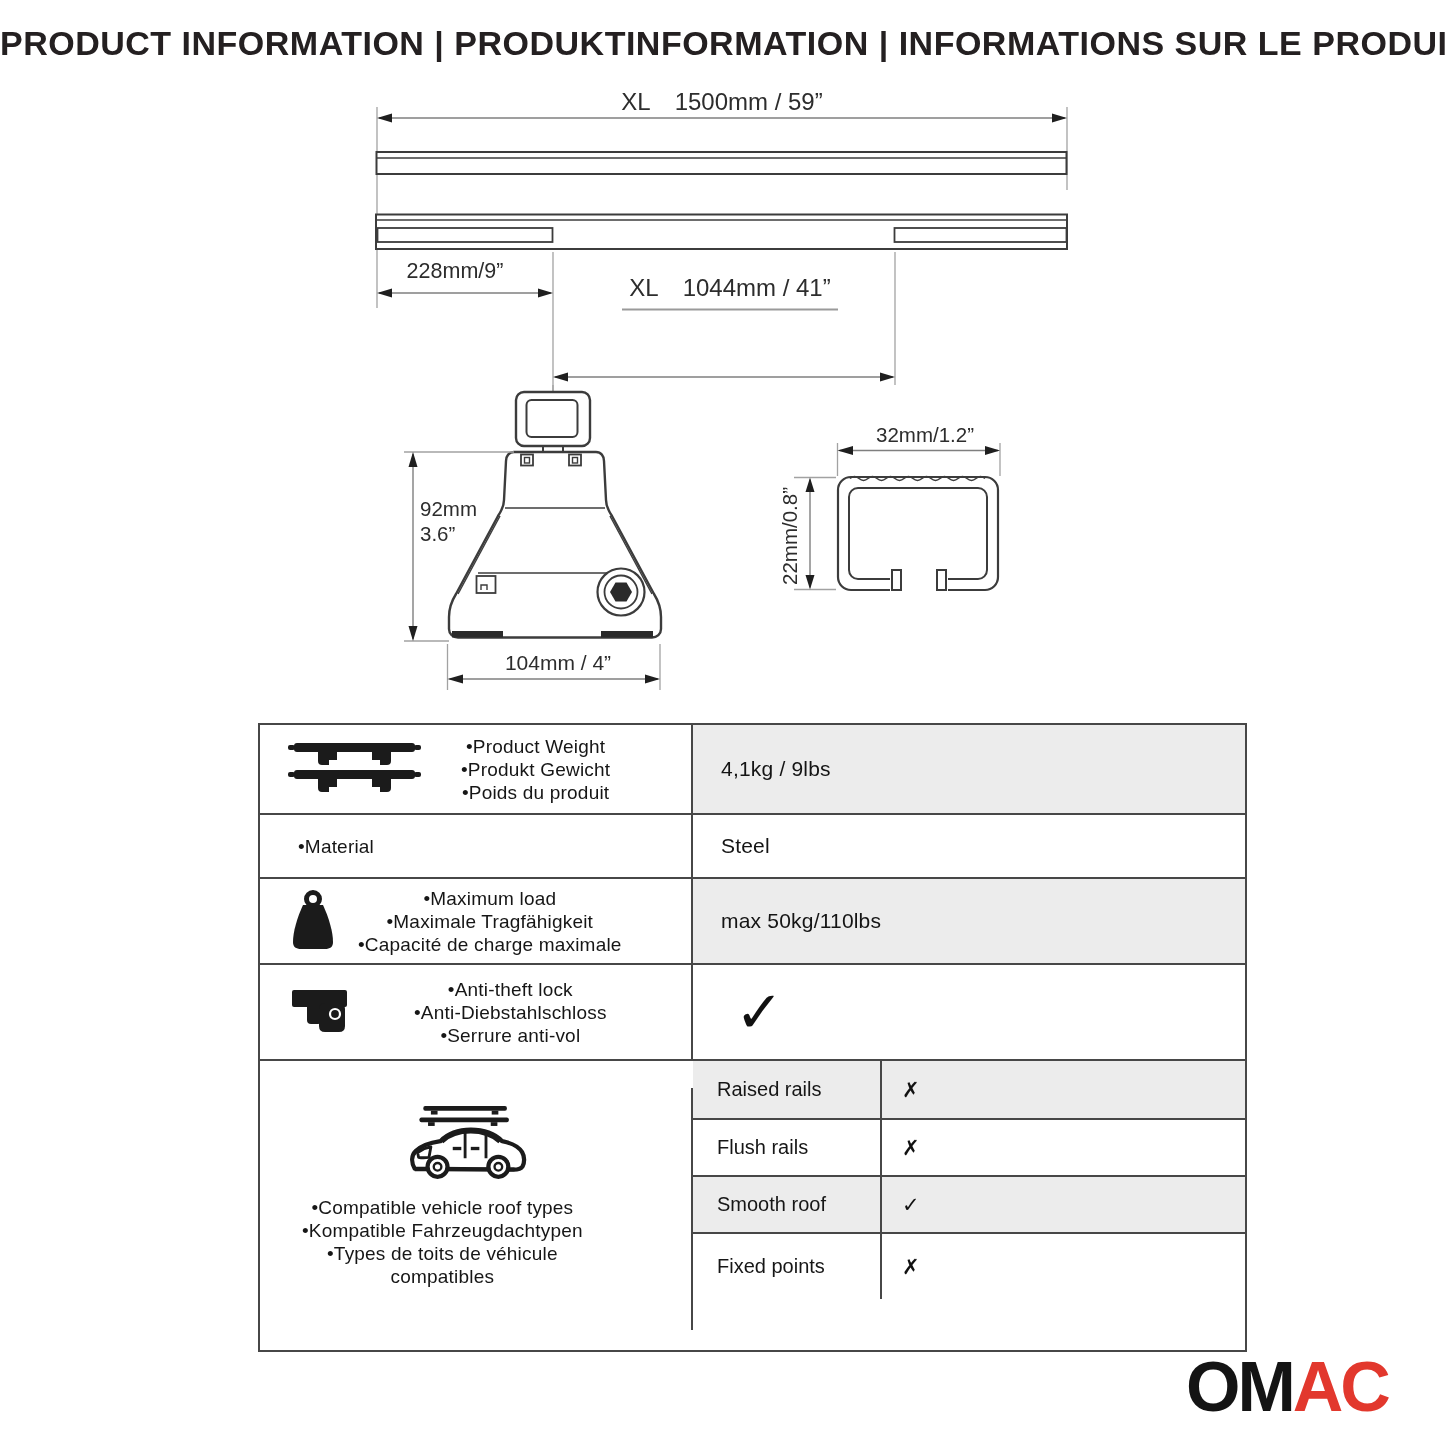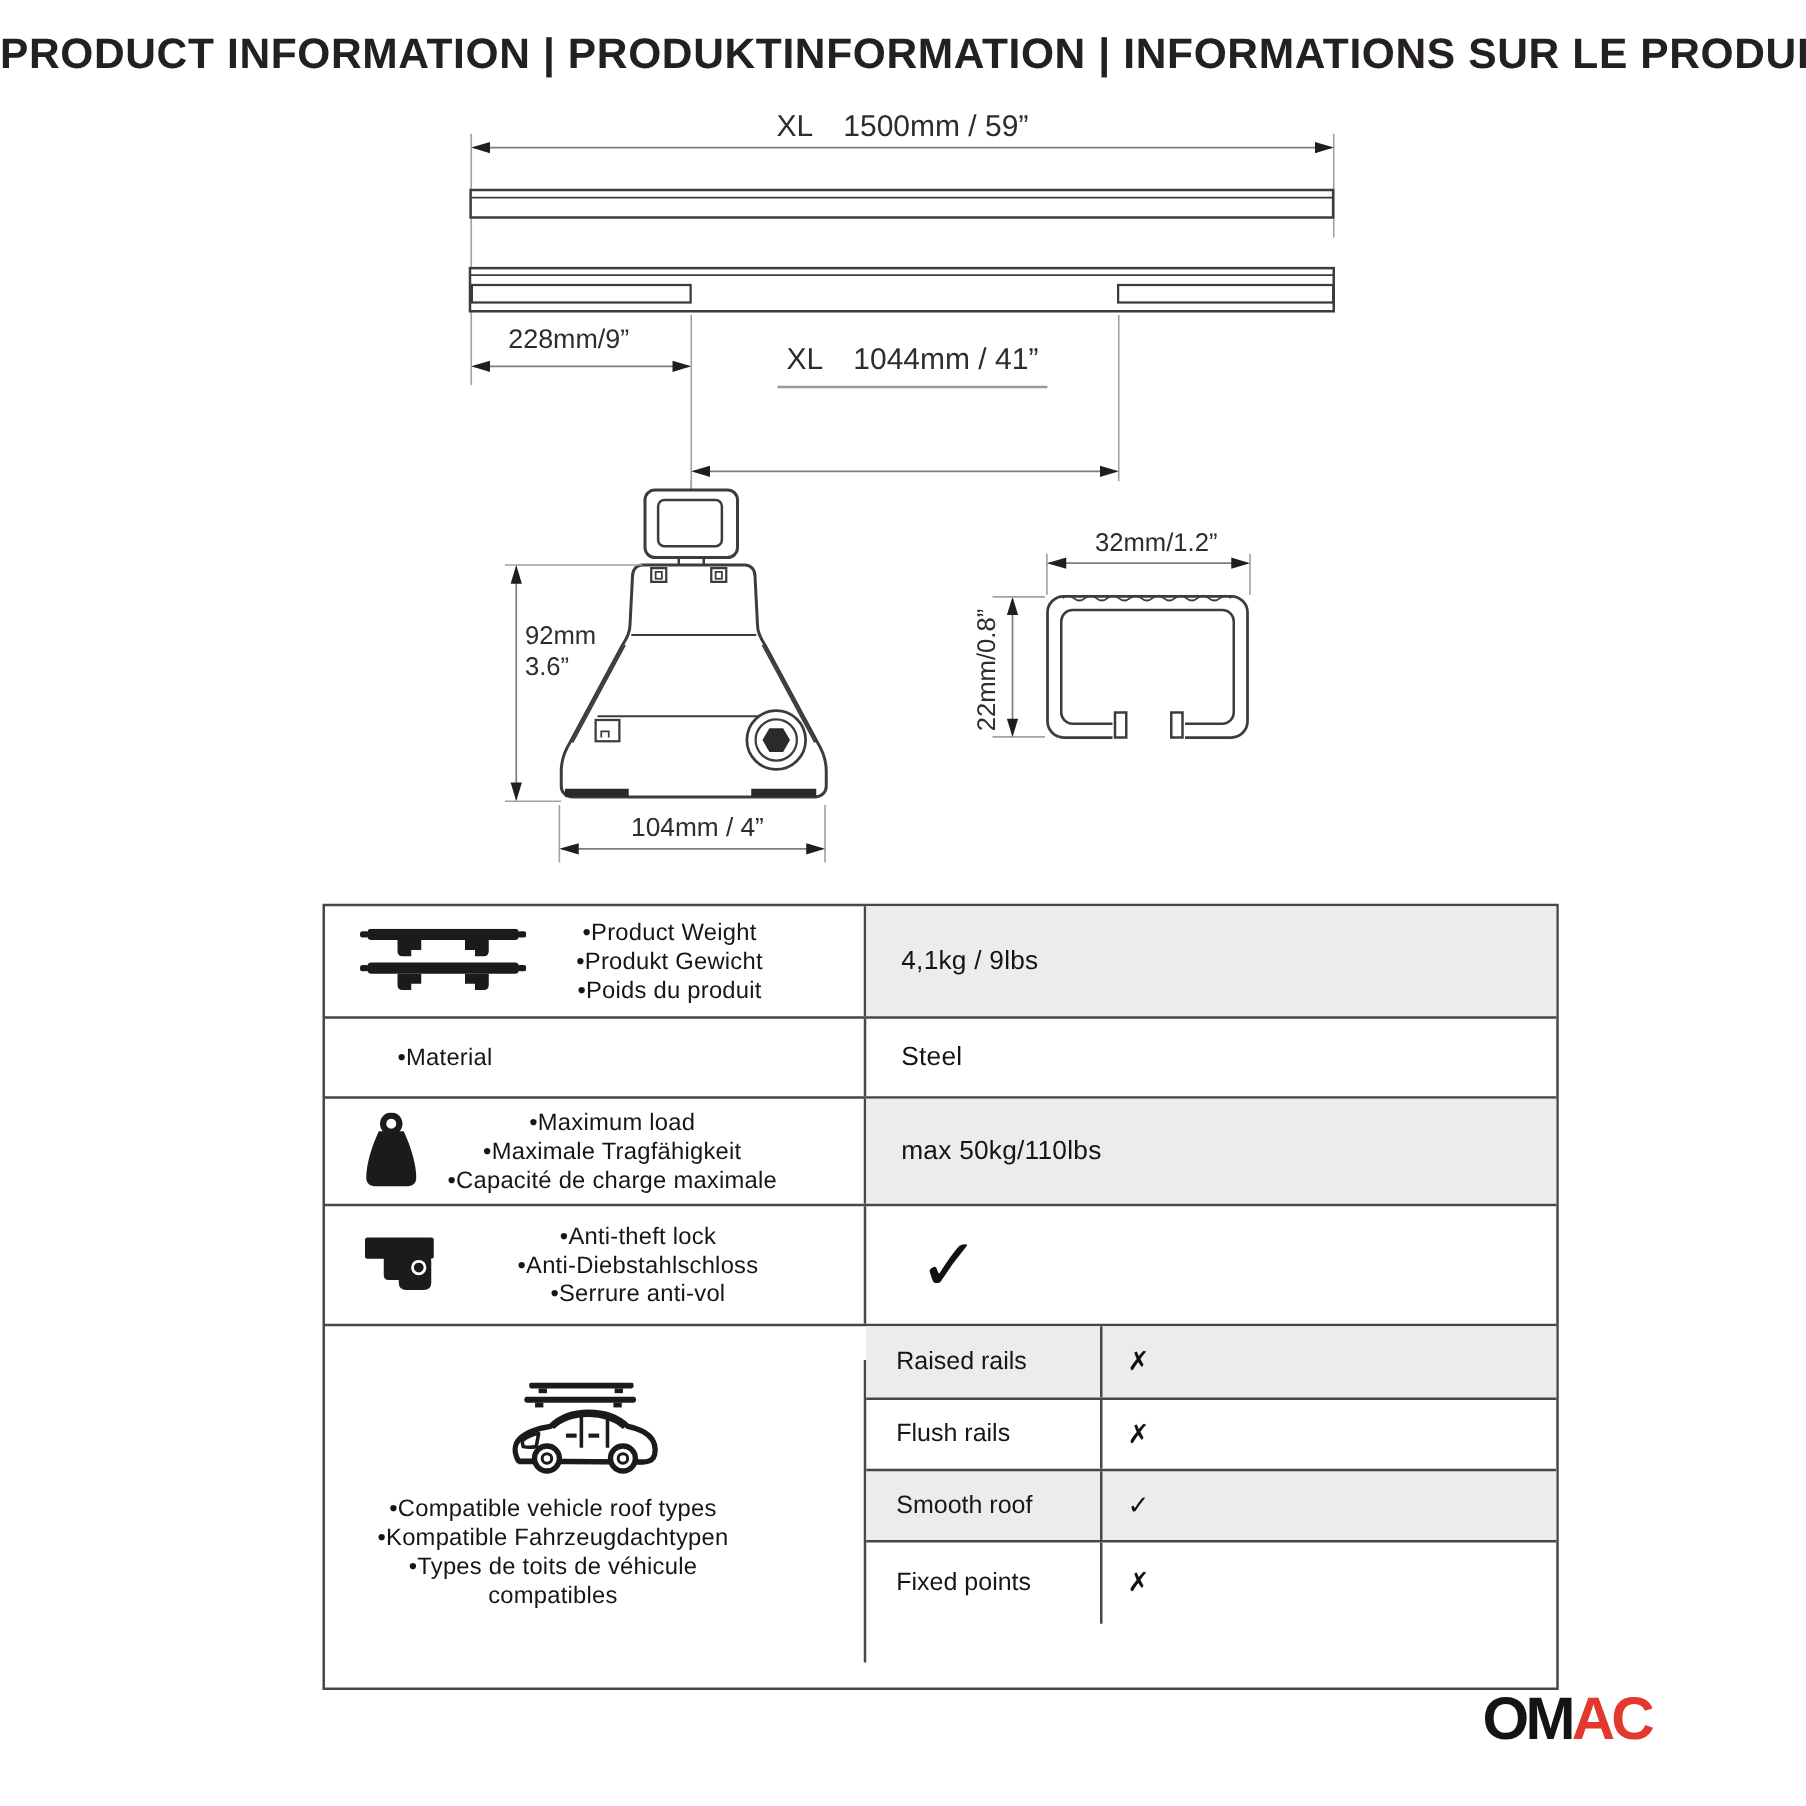--- a/index.html
+++ b/index.html
@@ -192,7 +192,7 @@
 
     <div class="trow r2">
       <div class="cell-l">
-        <div class="labels" style="margin-left:58px">
+        <div class="labels" style="margin-left:38px">
           <div>•Material</div>
         </div>
       </div>

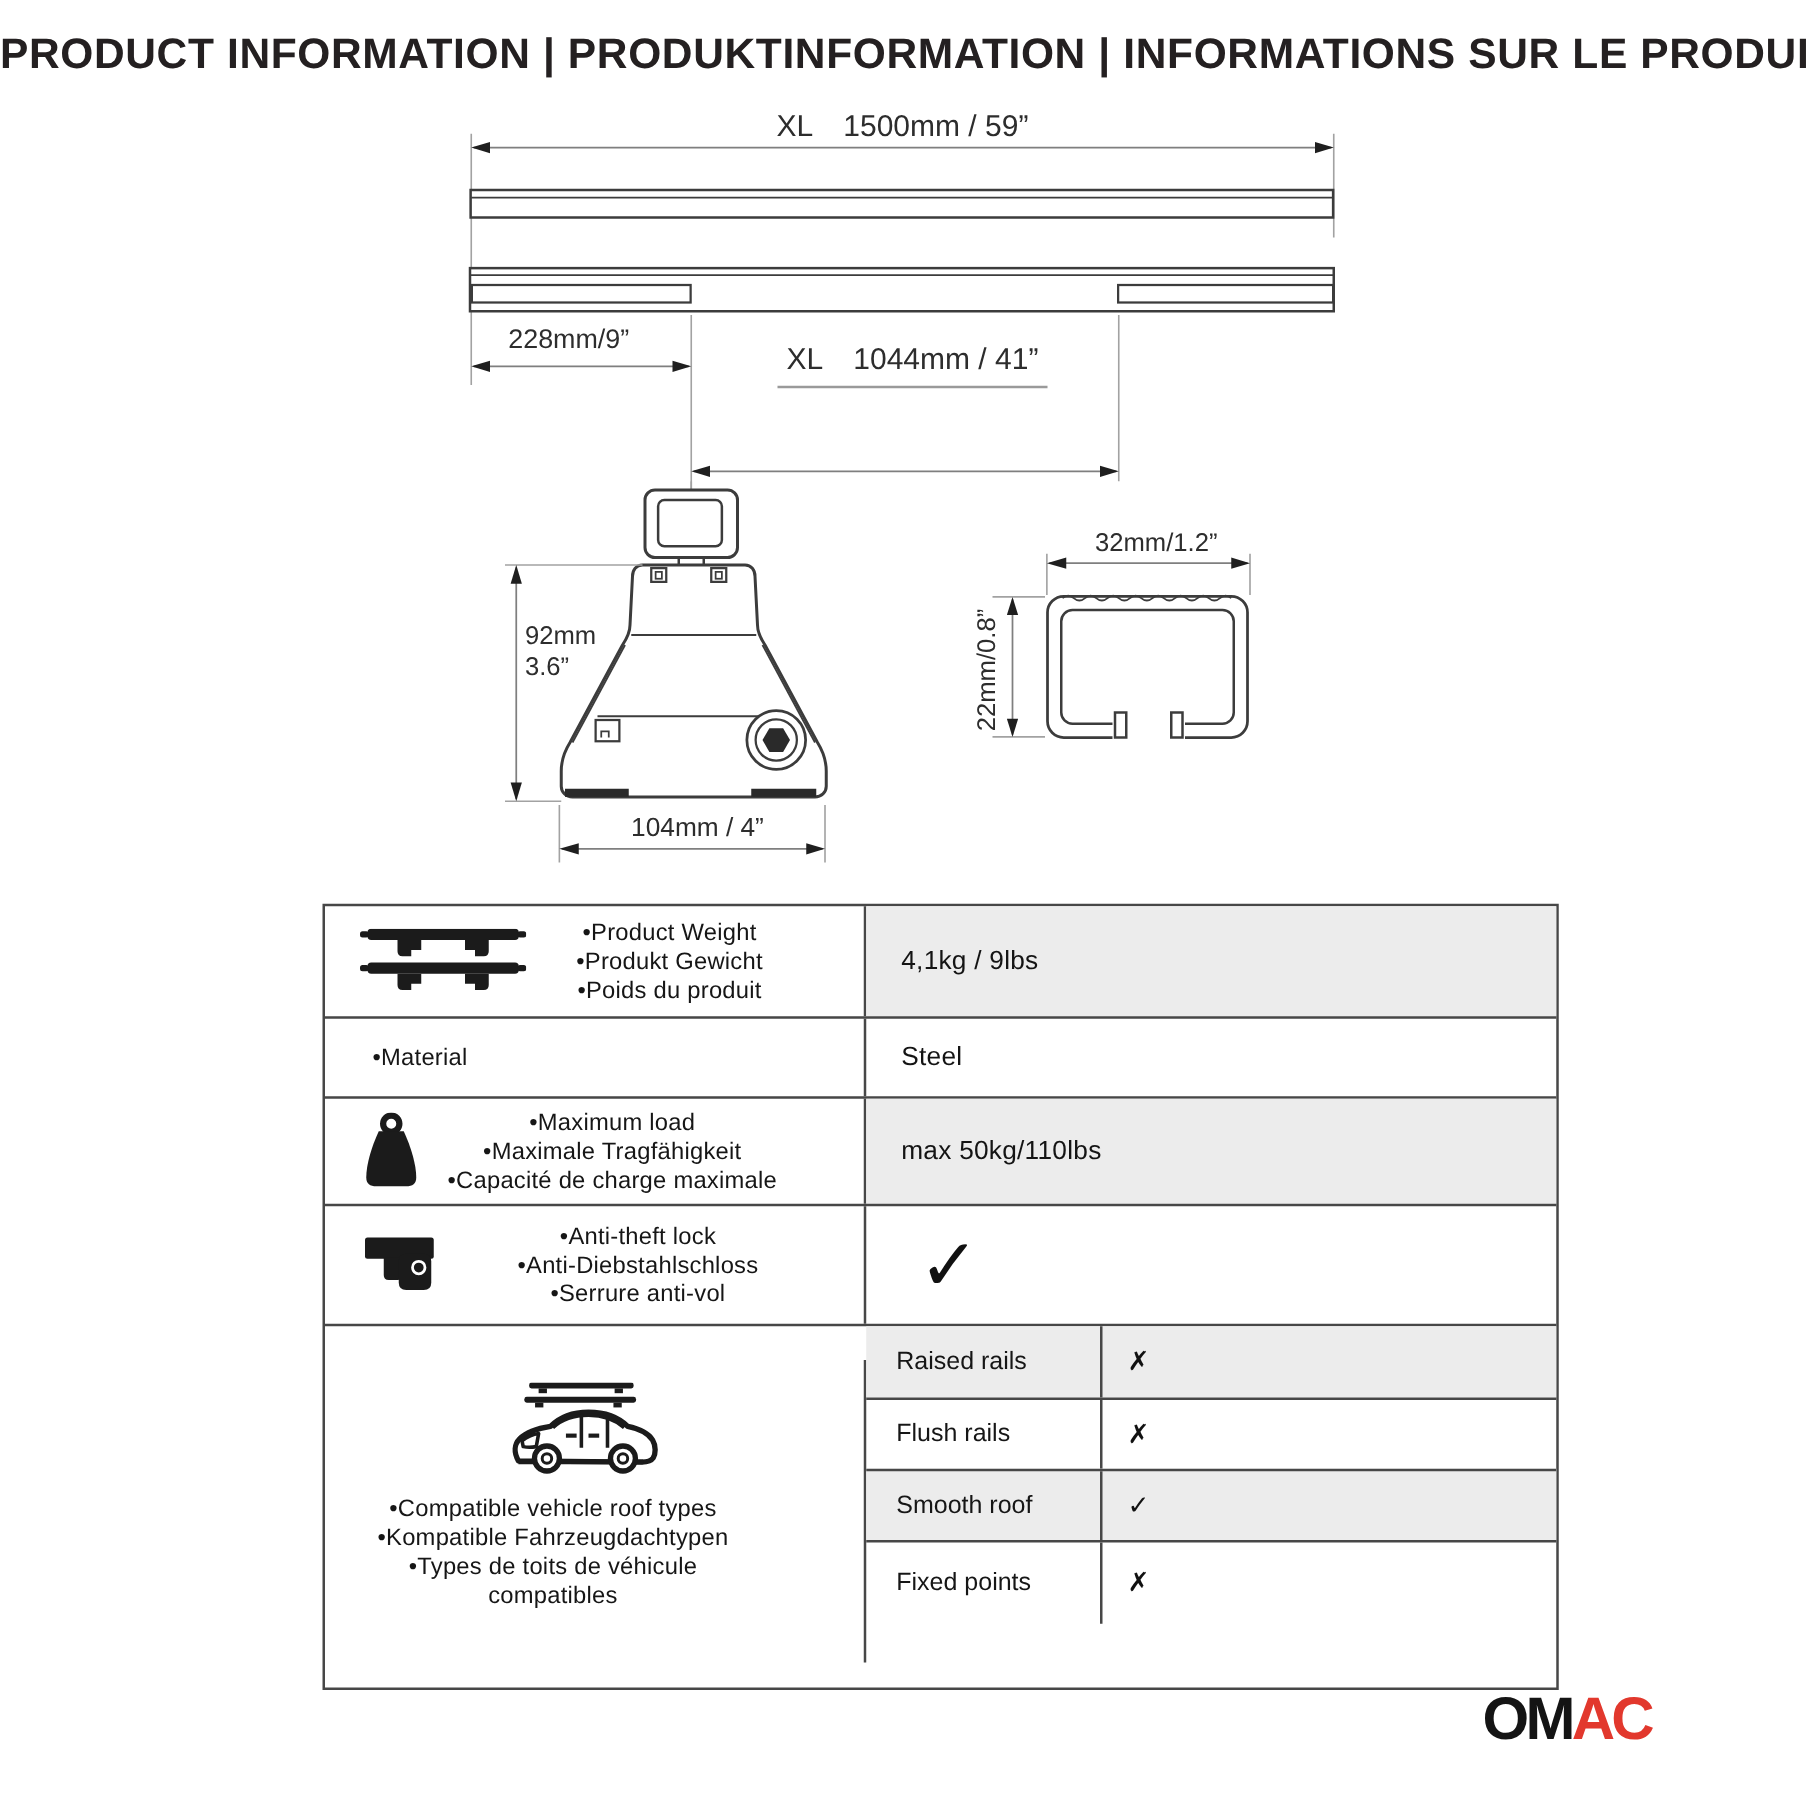--- a/index.html
+++ b/index.html
@@ -42,7 +42,7 @@
              padding-left:24px;box-sizing:border-box;font-size:20px;color:#161616;}
   .sub-mark{flex:1;display:flex;align-items:center;padding-left:20px;font-size:21px;color:#111;}
   
-  .brand{left:1186px;top:1352px;font-size:48px;font-weight:800;letter-spacing:-3px;line-height:1;white-space:nowrap;}
+  .brand{left:1186px;top:1352px;font-size:70px;font-weight:800;letter-spacing:-3px;line-height:1;white-space:nowrap;}
   .brand .bk{color:#141414}.brand .rd{color:#e2382d}
 </style>
 </head>

